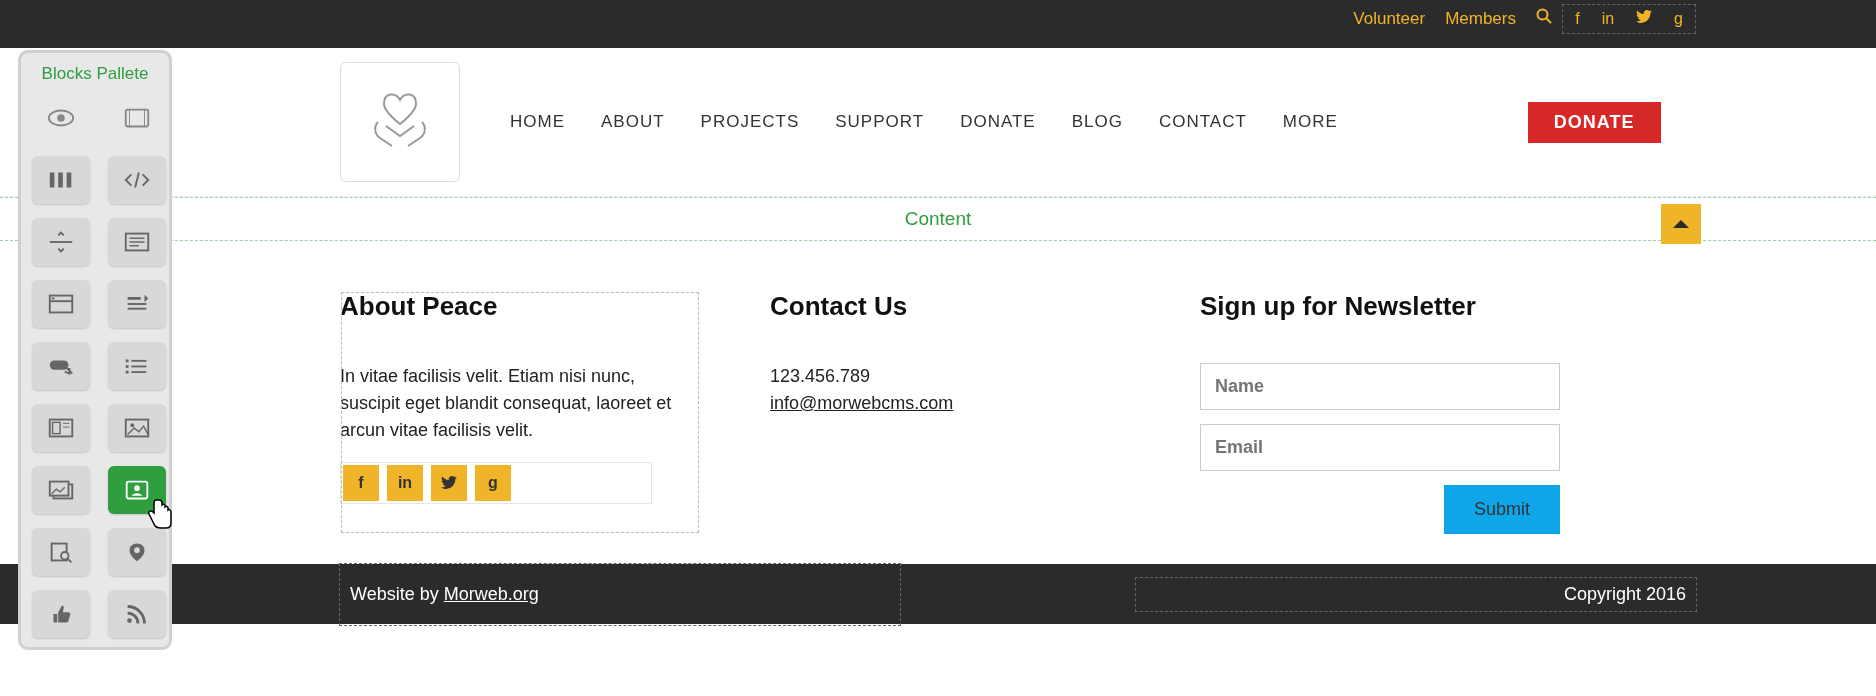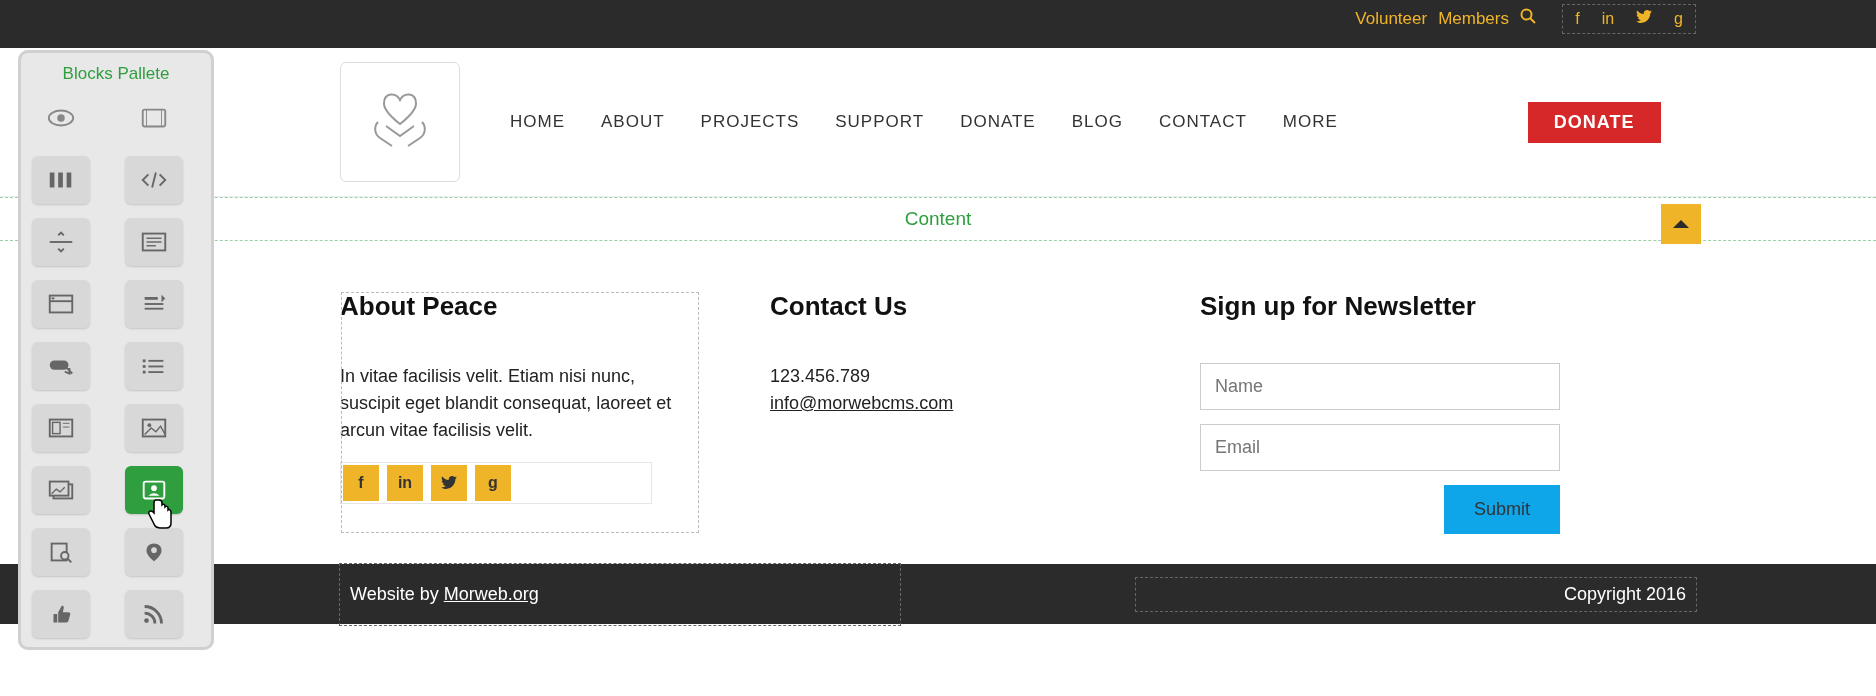--- a/index.html
+++ b/index.html
@@ -7,7 +7,7 @@
 
 
 .topbar { background: #2b2b2b; height: 48px; width: 100%; position: relative; }
-.top-links { position: absolute; right: 340px; top: 8px; display: flex; gap: 11px; align-items: center; }
+.top-links { position: absolute; right: 324px; top: 8px; display: flex; gap: 20px; align-items: center; }
 .top-links a { color: #f0b429; text-decoration: none; font-size: 17px; font-weight: 500; }
 .search-icon { color: #f0b429; font-size: 17px; cursor: pointer; }
 .top-social { position: absolute; right: 180px; top: 4px; border: 1px dashed #666; padding: 4px 12px; display: flex; gap: 22px; align-items: center; height: 30px; }

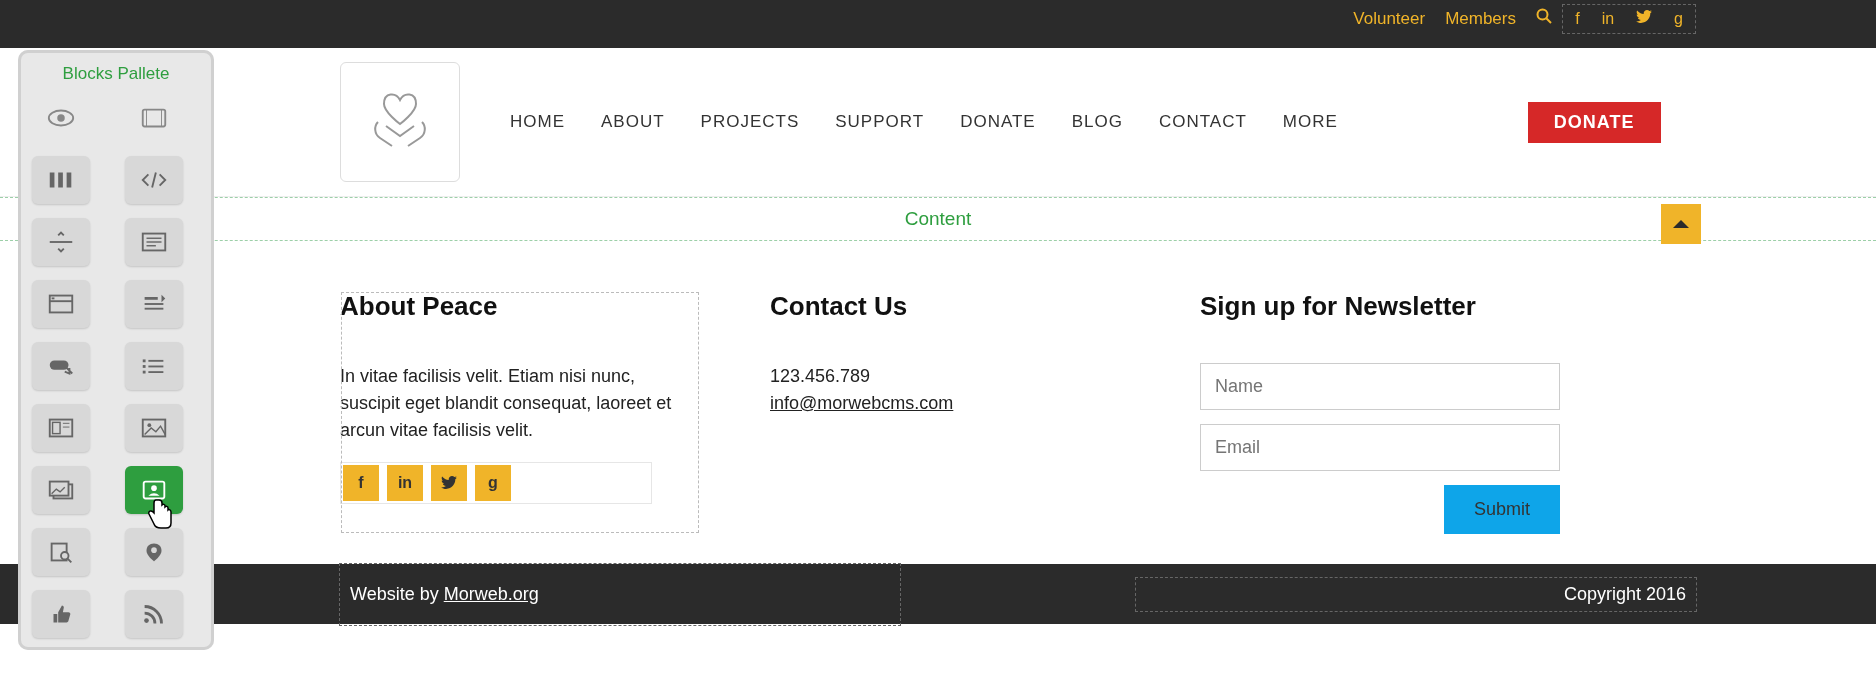--- a/index.html
+++ b/index.html
@@ -14,7 +14,7 @@
 .top-social span { color: #f0b429; font-size: 16px; }
 
 
-.palette { position: absolute; left: 18px; top: 50px; width: 196px; background: #e8e8e8; border-radius: 10px; padding: 8px 6px 12px 6px; z-index: 100; box-shadow: inset 0 0 0 3px #d0d0d0; }
+.palette { position: absolute; left: 18px; top: 50px; width: 154px; background: #e8e8e8; border-radius: 10px; padding: 8px 6px 12px 6px; z-index: 100; box-shadow: inset 0 0 0 3px #d0d0d0; }
 .palette-title { color: #2e9e3f; font-size: 17px; text-align: center; padding: 6px 0 10px 0; font-weight: 500; }
 .palette-grid { display: grid; grid-template-columns: 1fr 1fr; gap: 14px 18px; padding: 0 8px; }
 .pblock { width: 58px; height: 48px; background: #d8d8d8; border-radius: 6px; display: flex; align-items: center; justify-content: center; cursor: grab; position: relative; box-shadow: 0 1px 2px rgba(0,0,0,0.15); }

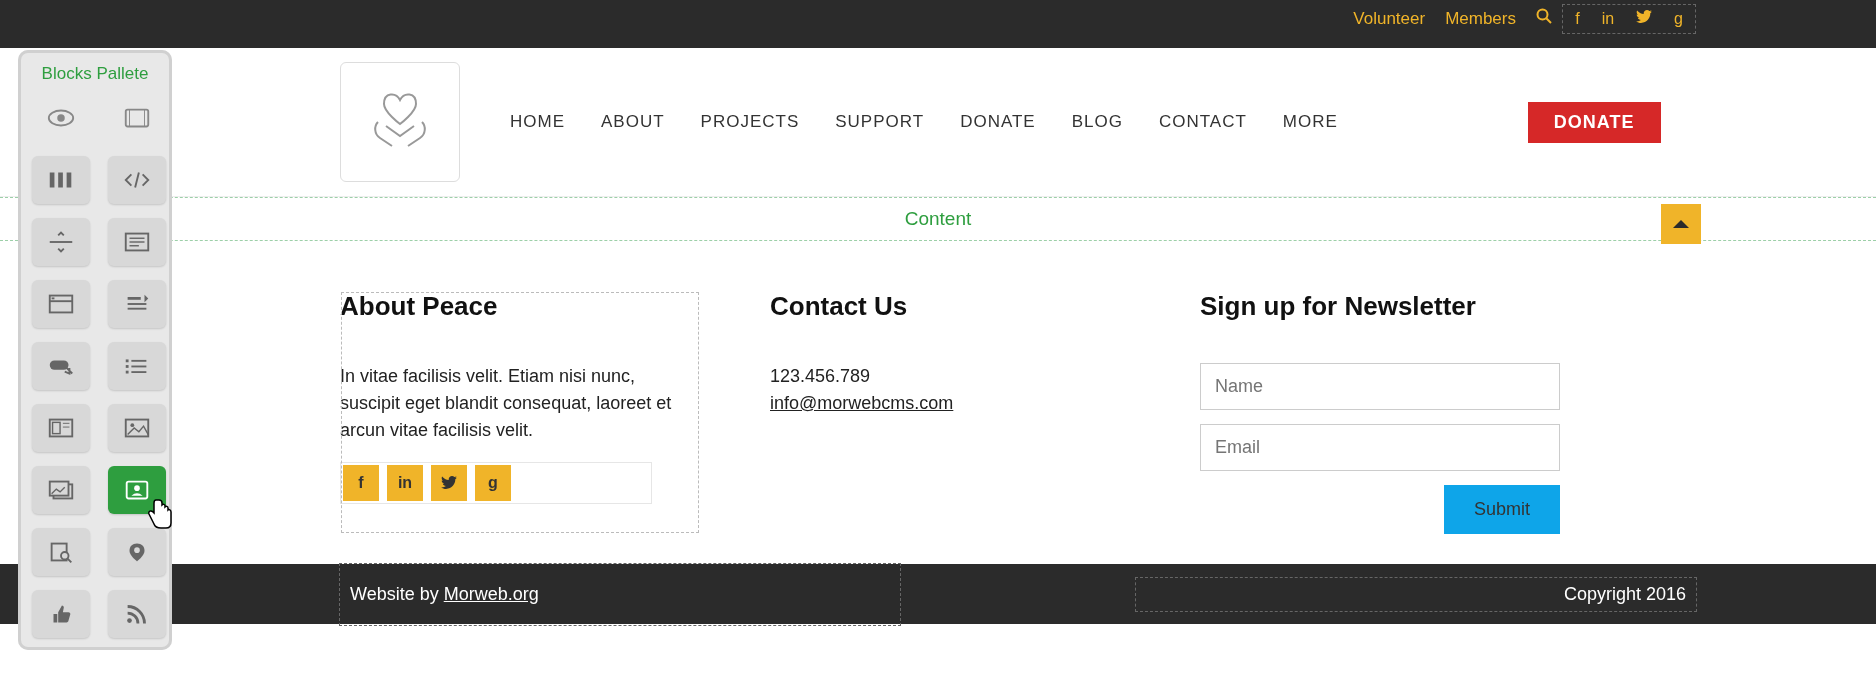--- a/index.html
+++ b/index.html
@@ -47,7 +47,7 @@
 .col a.mail { color: #222; text-decoration: underline; font-size: 18px; }
 .social-row { display: flex; gap: 8px; margin-top: 10px; border: 1px solid #e6e6e6; padding: 2px; width: fit-content; padding-right: 140px; }
 .sbtn { width: 36px; height: 36px; background: #f0b429; display: flex; align-items: center; justify-content: center; color: #333; font-weight: bold; font-size: 16px; }
-.form-input { width: 100%; border: 1px solid #ccc; padding: 12px 14px; font-size: 18px; margin-bottom: 14px; color: #666; }
+.form-input { width: 100%; border: 1px solid #ccc; padding: 12px 14px; font-size: 18px; margin-bottom: 14px; color: #666; font-weight: bold; }
 .submit-btn { background: #0ea5e9; color: #333; padding: 14px 30px; font-size: 18px; float: right; border: none; cursor: pointer; }
 .col.editable { outline: 1px dashed #bbb; outline-offset: -2px; padding: 0 4px 6px 0; }
 

